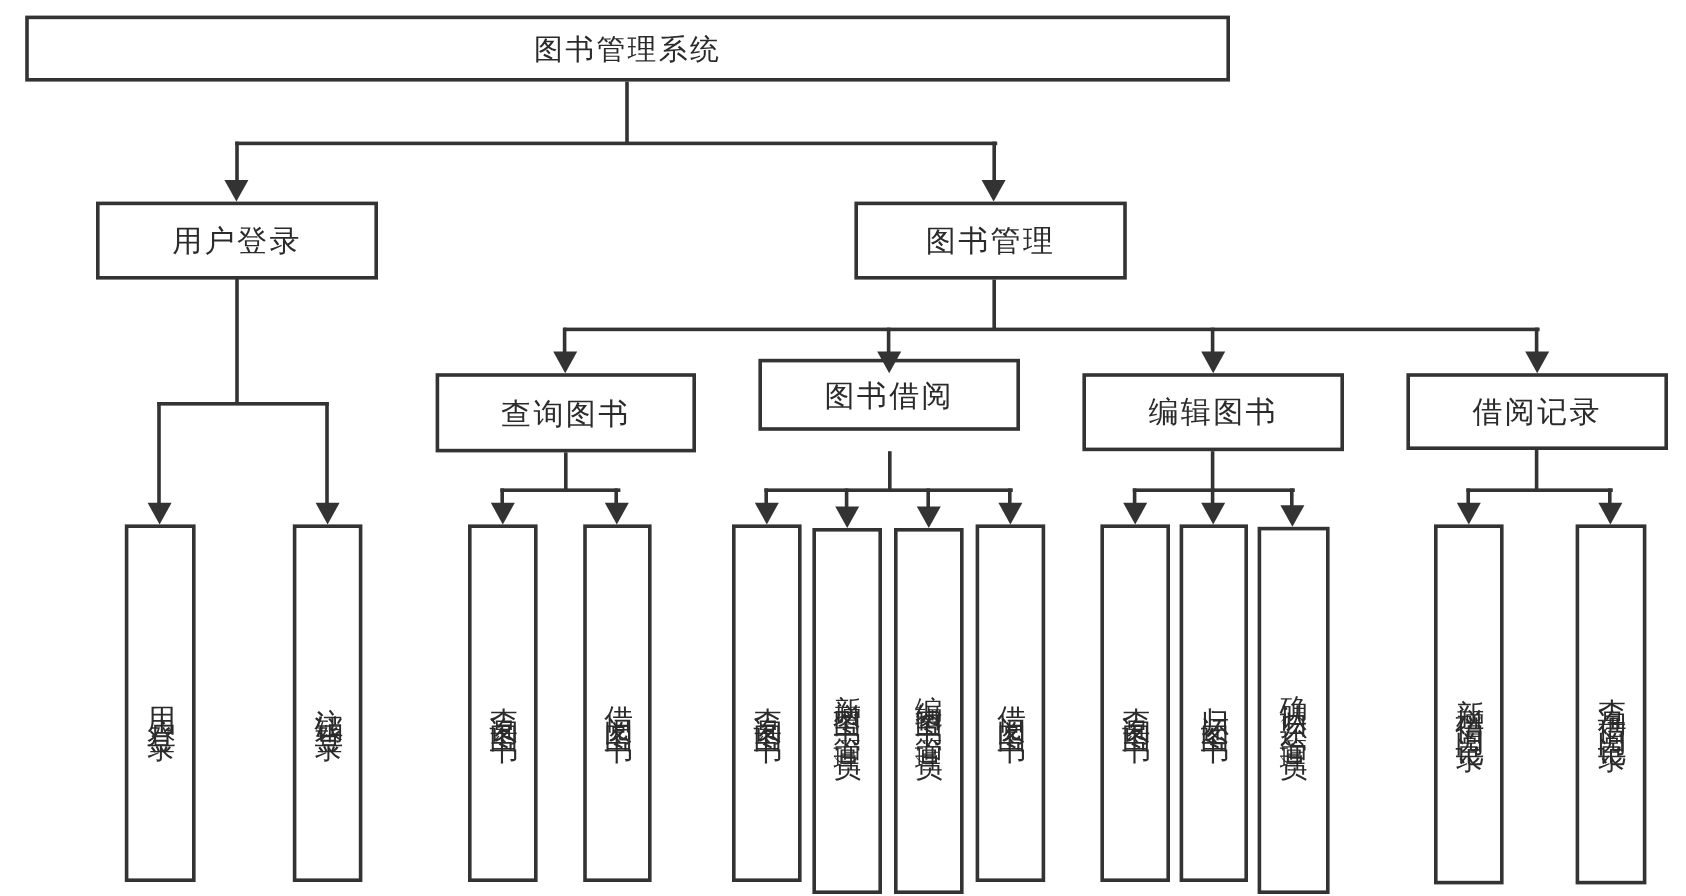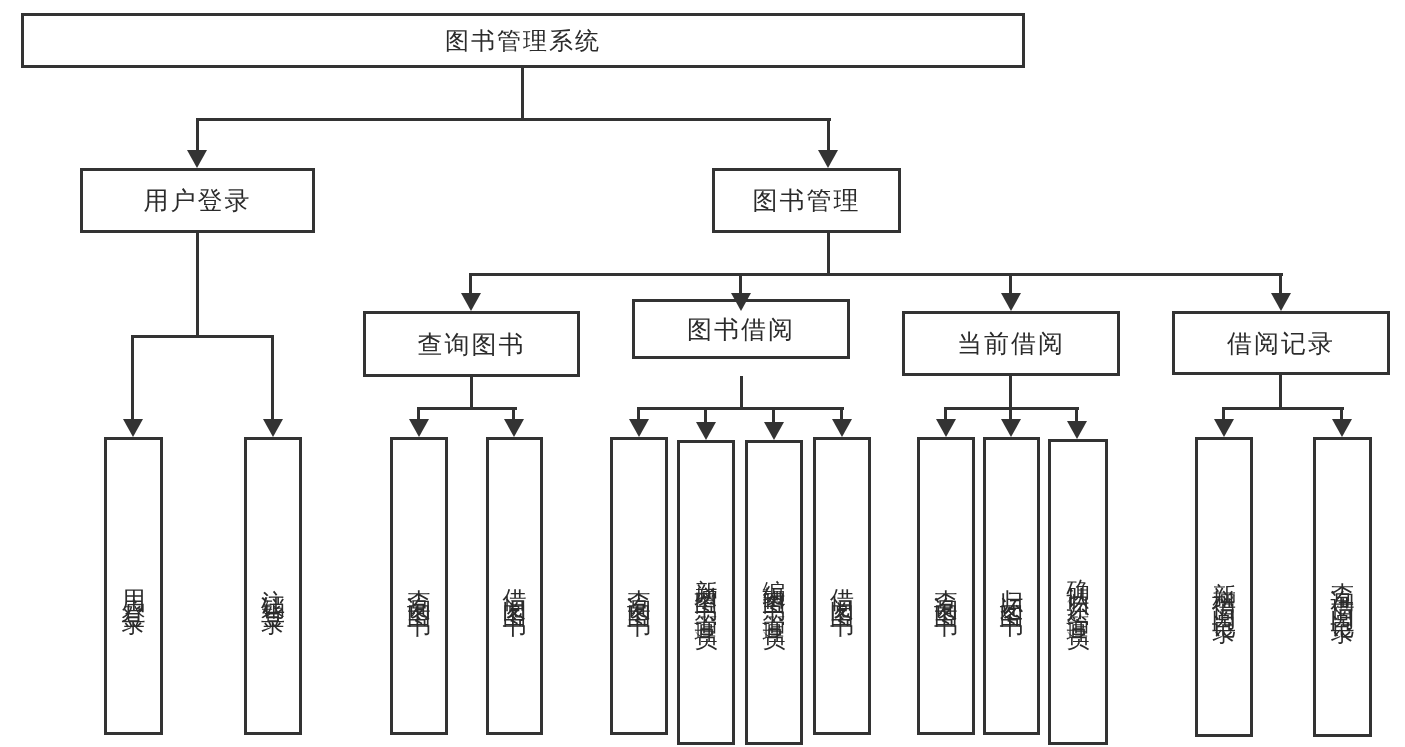--- a/index.html
+++ b/index.html
@@ -66,7 +66,7 @@
   <div class="node" style="left:80px;top:168px;width:235px;height:65px">
     <span class="lbl">用户登录</span>
   </div>
-  <div class="node" style="left:712px;top:168px;width:189px;height:65px">
+  <div class="node" style="left:712px;top:168px;width:227px;height:65px">
     <span class="lbl">图书管理</span>
   </div>
 

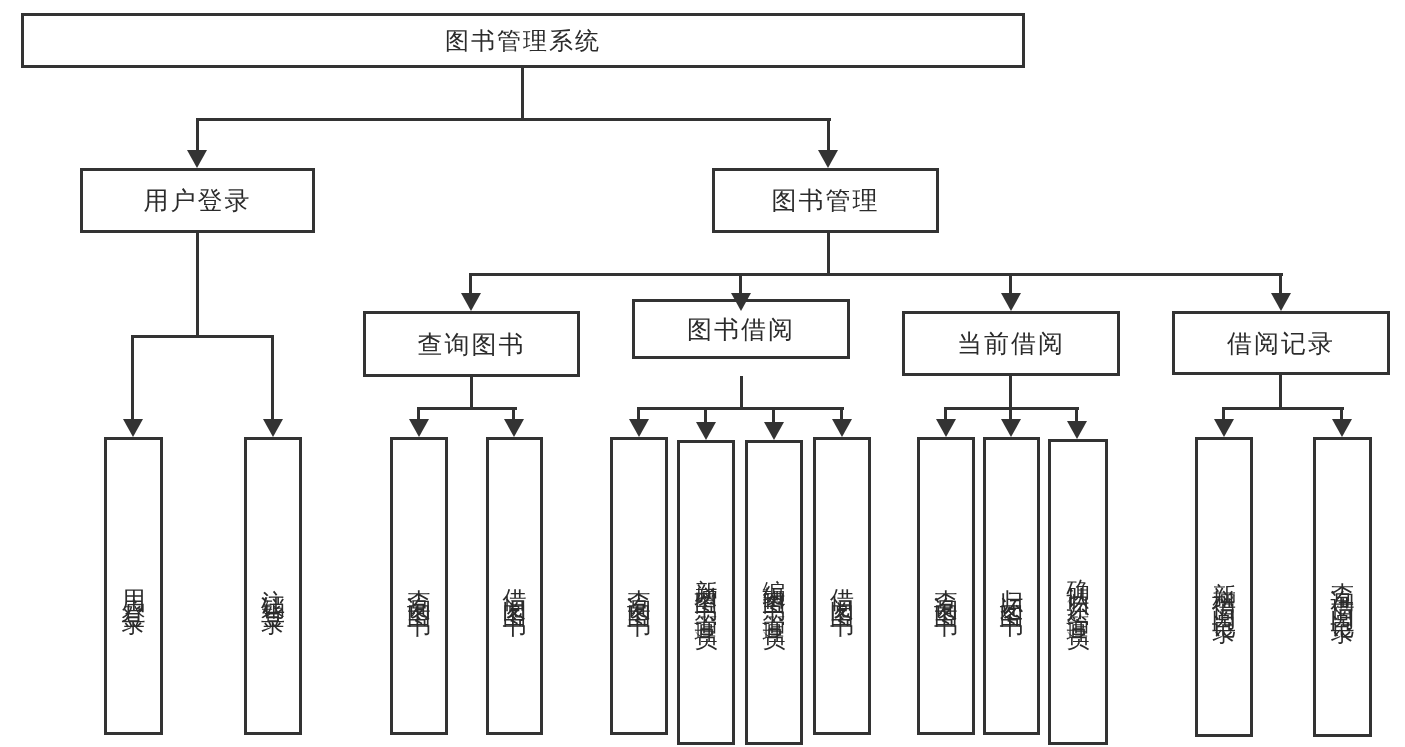--- a/index.html
+++ b/index.html
@@ -77,7 +77,7 @@
     <span class="lbl">图书借阅</span>
   </div>
   <div class="node" style="left:902px;top:311px;width:218px;height:65px">
-    <span class="lbl">当前借阅</span>
+    <span class="lbl">编辑图书</span>
   </div>
   <div class="node" style="left:1172px;top:311px;width:218px;height:64px">
     <span class="lbl">借阅记录</span>

